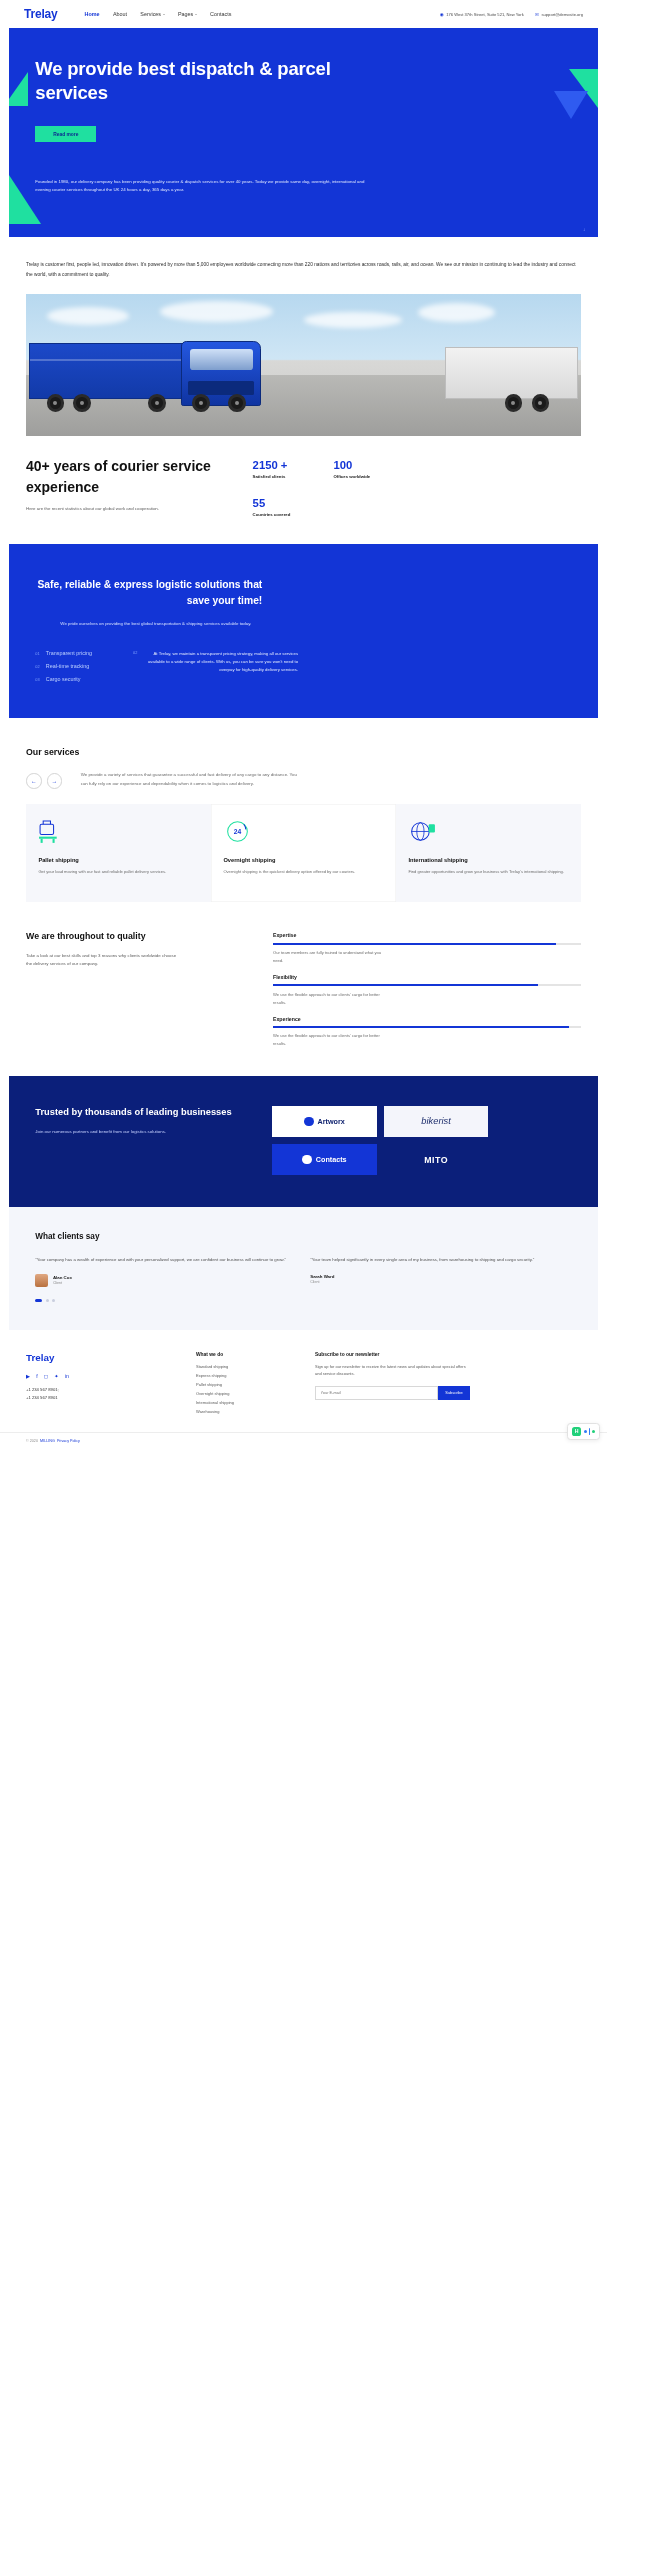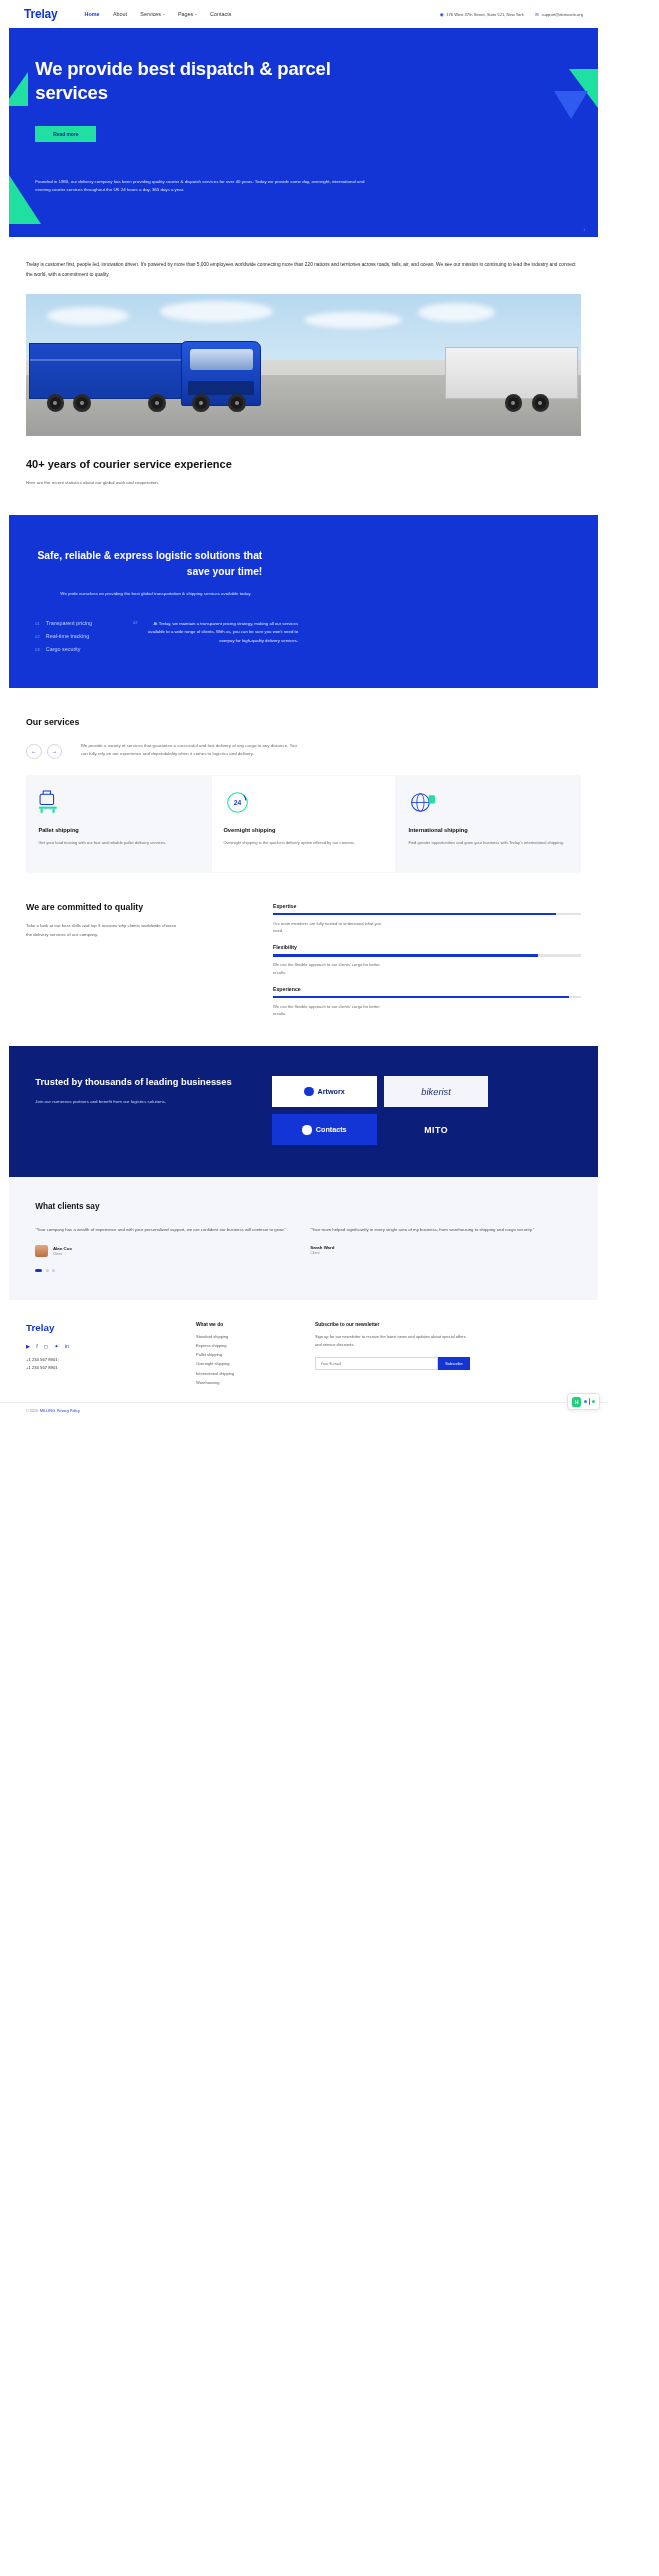--- a/index.html
+++ b/index.html
@@ -215,7 +215,7 @@
   }
   .stats-left { width: 206px; }
   .stats-left h2 {
-    font-size: 11px; line-height: 1.5; color: #111; font-weight: bold;
+    font-size: 14px; line-height: 1.5; color: #111; font-weight: bold;
   }
   .stats-left p {
     margin-top: 7.2px; font-size: 4.4px; line-height: 1.9; color: #5d5d5d;

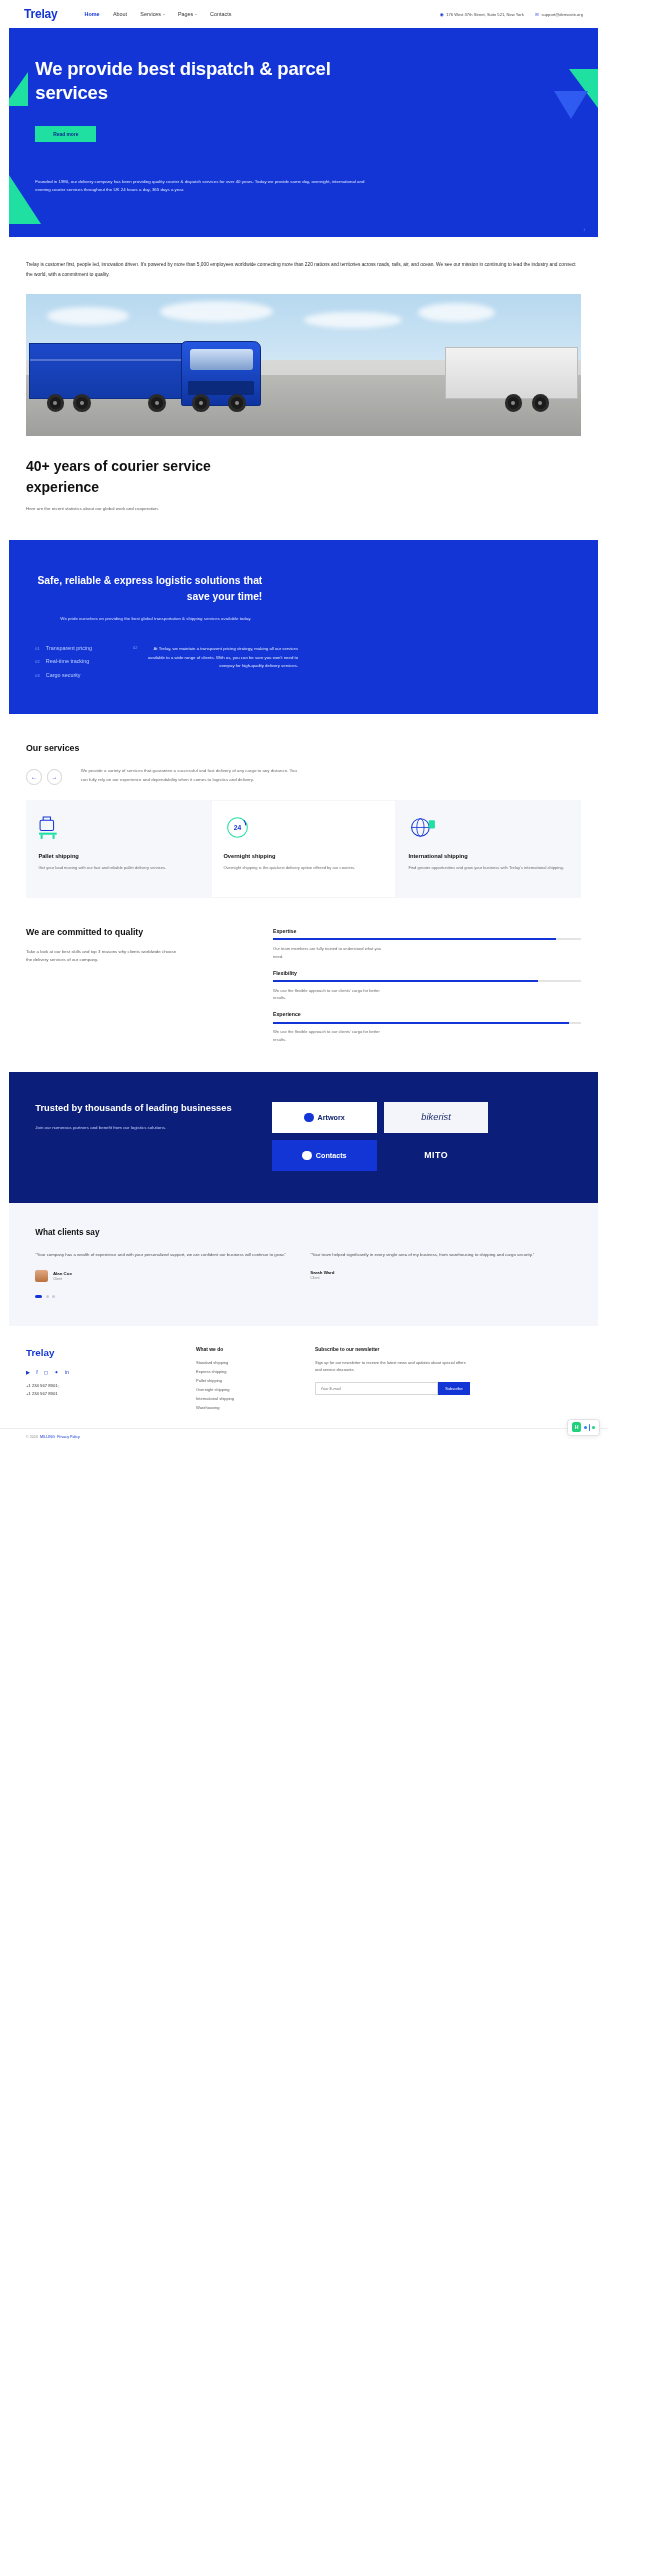--- a/index.html
+++ b/index.html
@@ -472,6 +472,20 @@
       <h2>40+ years of courier service experience</h2>
       <p>Here are the recent statistics about our global work and cooperation.</p>
     </div>
+    <div class="stats-right">
+      <div>
+        <div class="stat-num">2150 +</div>
+        <div class="stat-label">Satisfied clients</div>
+      </div>
+      <div>
+        <div class="stat-num">100</div>
+        <div class="stat-label">Offices worldwide</div>
+      </div>
+      <div style="width:100%;">
+        <div class="stat-num">55</div>
+        <div class="stat-label">Countries covered</div>
+      </div>
+    </div>
   </div>
 
   <div class="band">

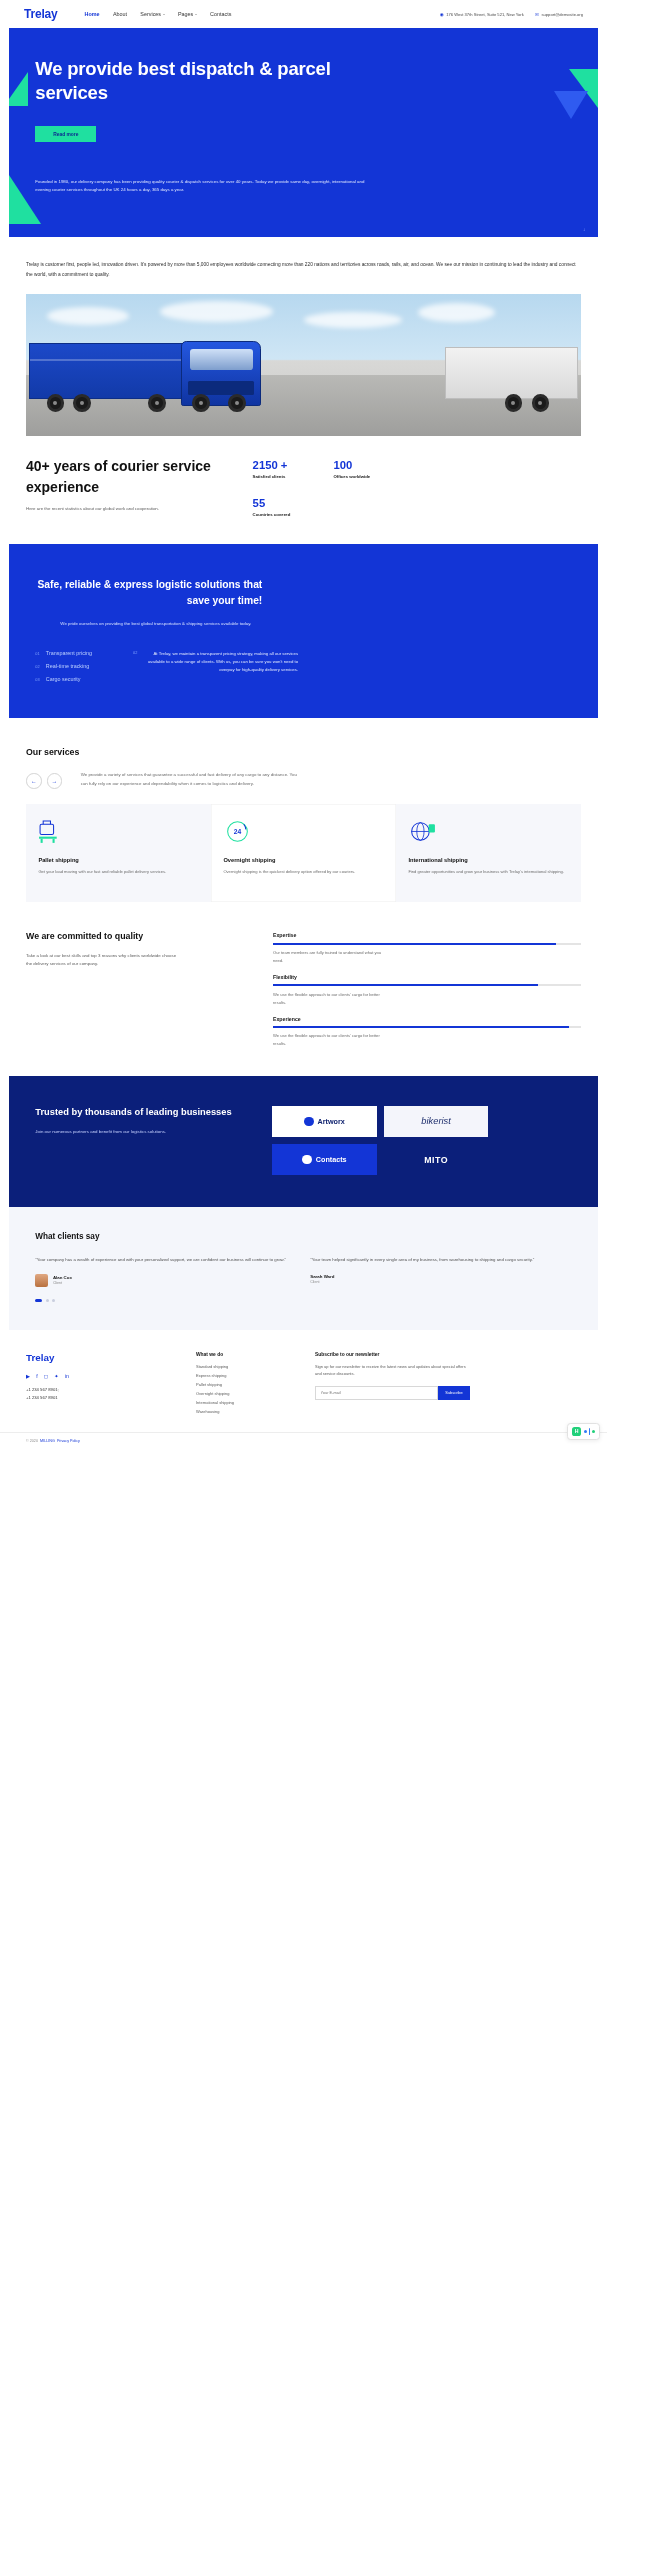--- a/index.html
+++ b/index.html
@@ -566,7 +566,7 @@
 
   <div class="committed">
     <div class="committed-left">
-      <h2>We are committed to quality</h2>
+      <h2>We are throughout to quality</h2>
       <p>Take a look at our best skills and top 3 reasons why clients worldwide choose the delivery services of our company.</p>
     </div>
     <div class="bars">

